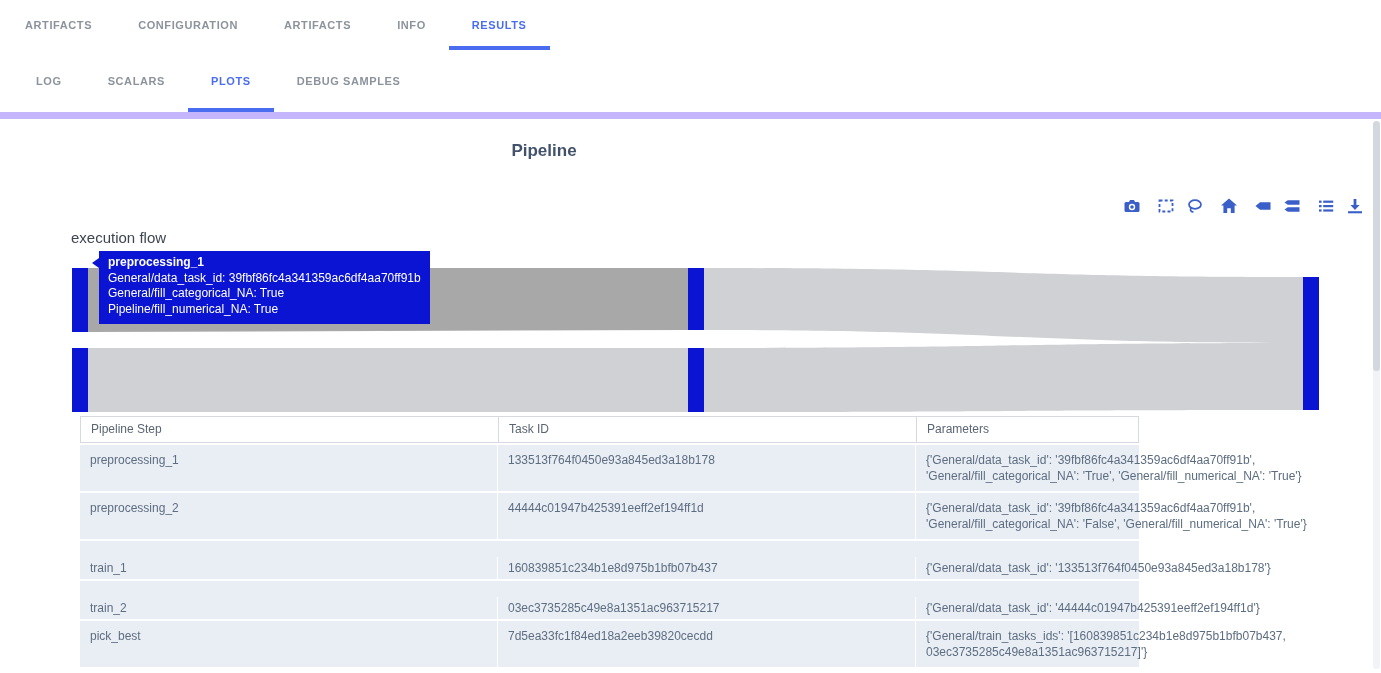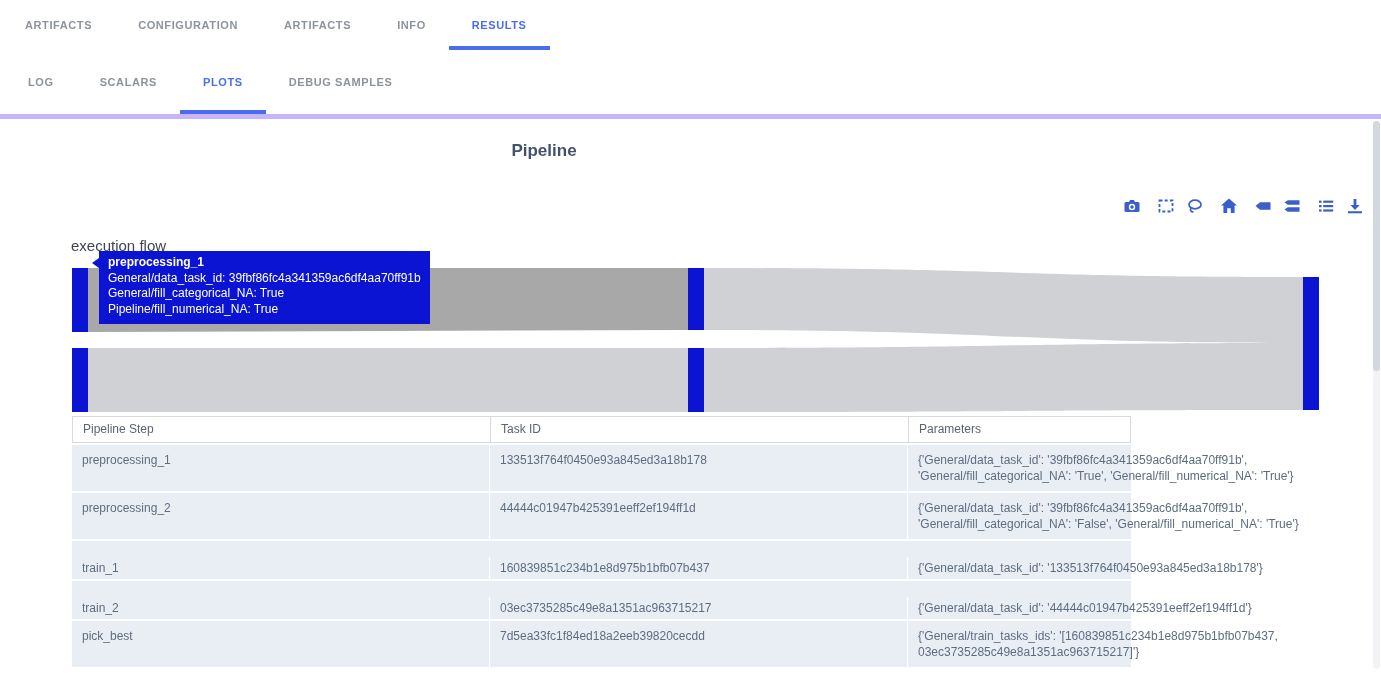--- a/index.html
+++ b/index.html
@@ -26,7 +26,7 @@
   
   .subnav {
     position:absolute; top:50px; left:0; right:0; height:69px;
-    display:flex; padding-left:5px; border-bottom:5px solid #c4b5fd; background:#fff;text-align:center;
+    display:flex; padding-left:13px; border-bottom:7px solid #c4b5fd; background:#fff;text-align:center;
   }
   .subnav .tab {
     position:relative; padding:0 23px; display:flex; align-items:center;

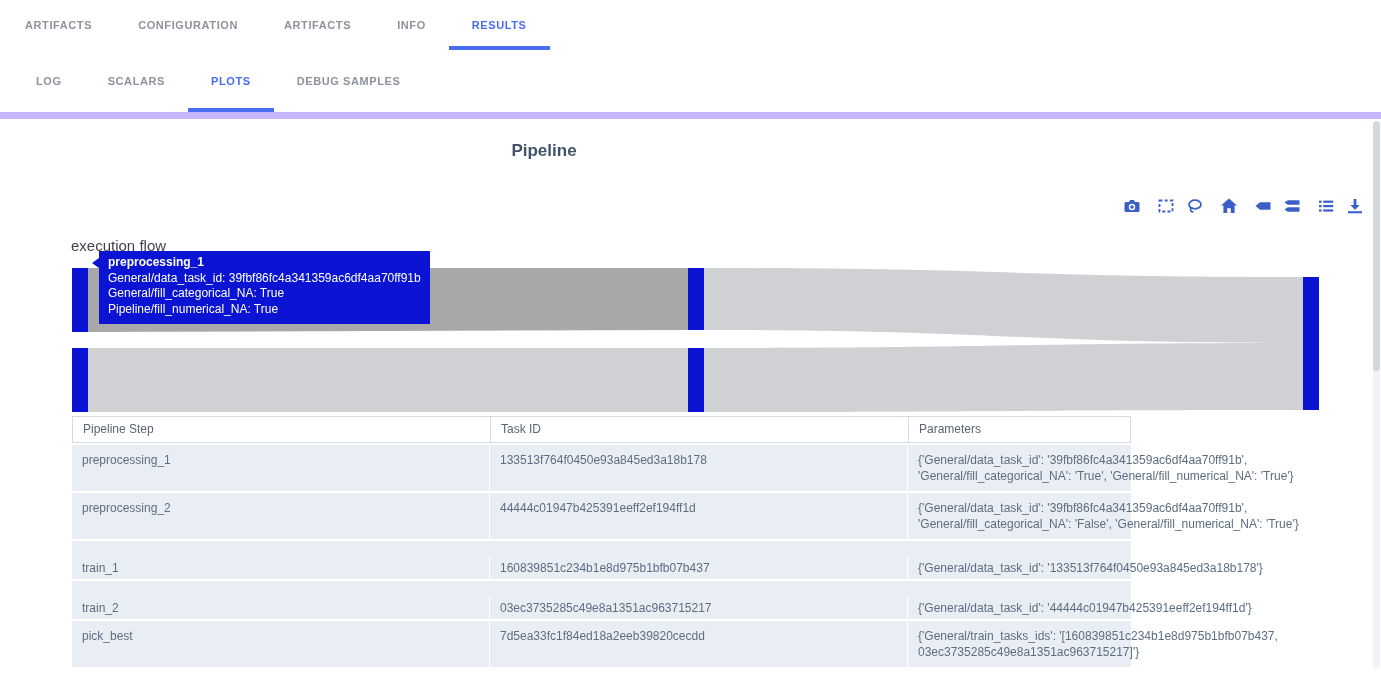--- a/index.html
+++ b/index.html
@@ -43,7 +43,7 @@
     font-size:17px; font-weight:700; color:#42526b;
   }
   .flow-label {
-    position:absolute; left:71px; top:229px; font-size:15px; color:#3f4550;margin-top:8px;
+    position:absolute; left:71px; top:229px; font-size:15px; color:#3f4550;
   }
 
   

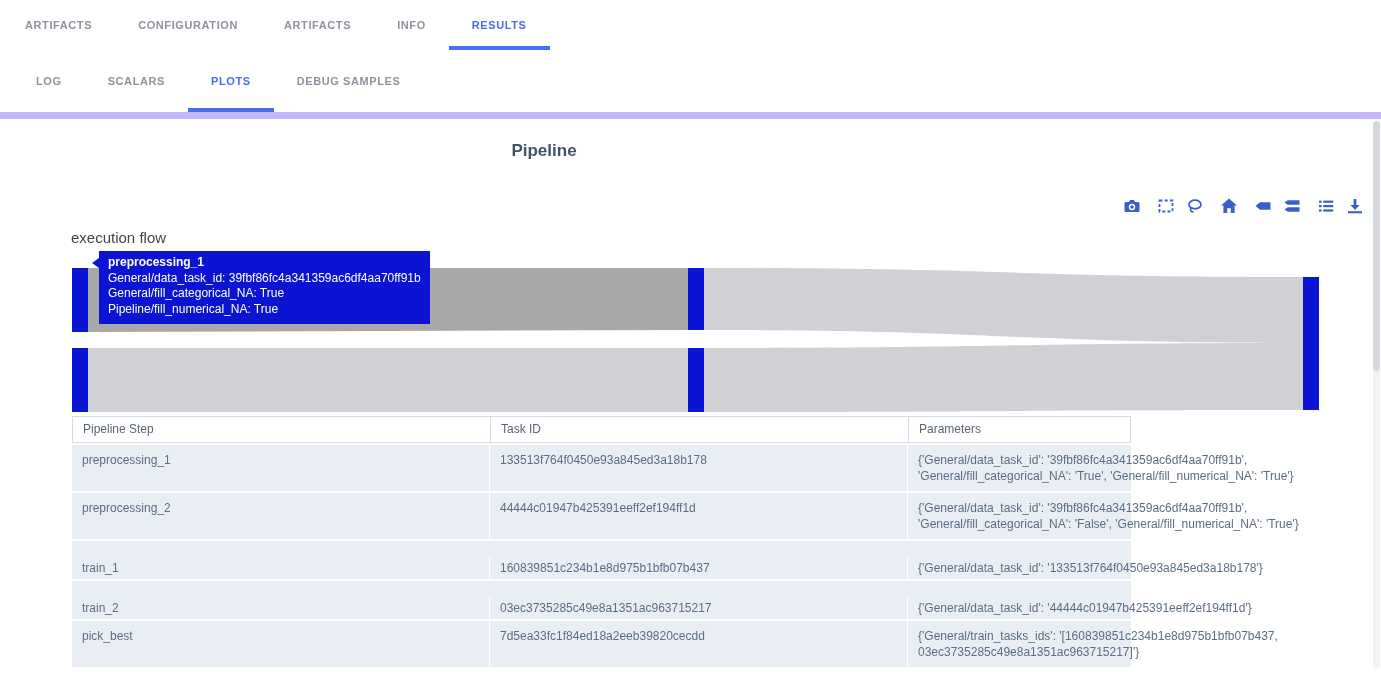--- a/index.html
+++ b/index.html
@@ -73,7 +73,7 @@
   .tooltip .tt-title { font-weight:700; }
 
   
-  .ptable { position:absolute; left:72px; top:416px; width:1059px; font-size:12px; z-index:2; }
+  .ptable { position:absolute; left:80px; top:416px; width:1059px; font-size:12px; z-index:2; }
   .thead {
     display:grid; grid-template-columns:418px 418px 412px;
     border:1px solid #d6dae0; background:#ffffff; color:#5a6573; height:27px;

